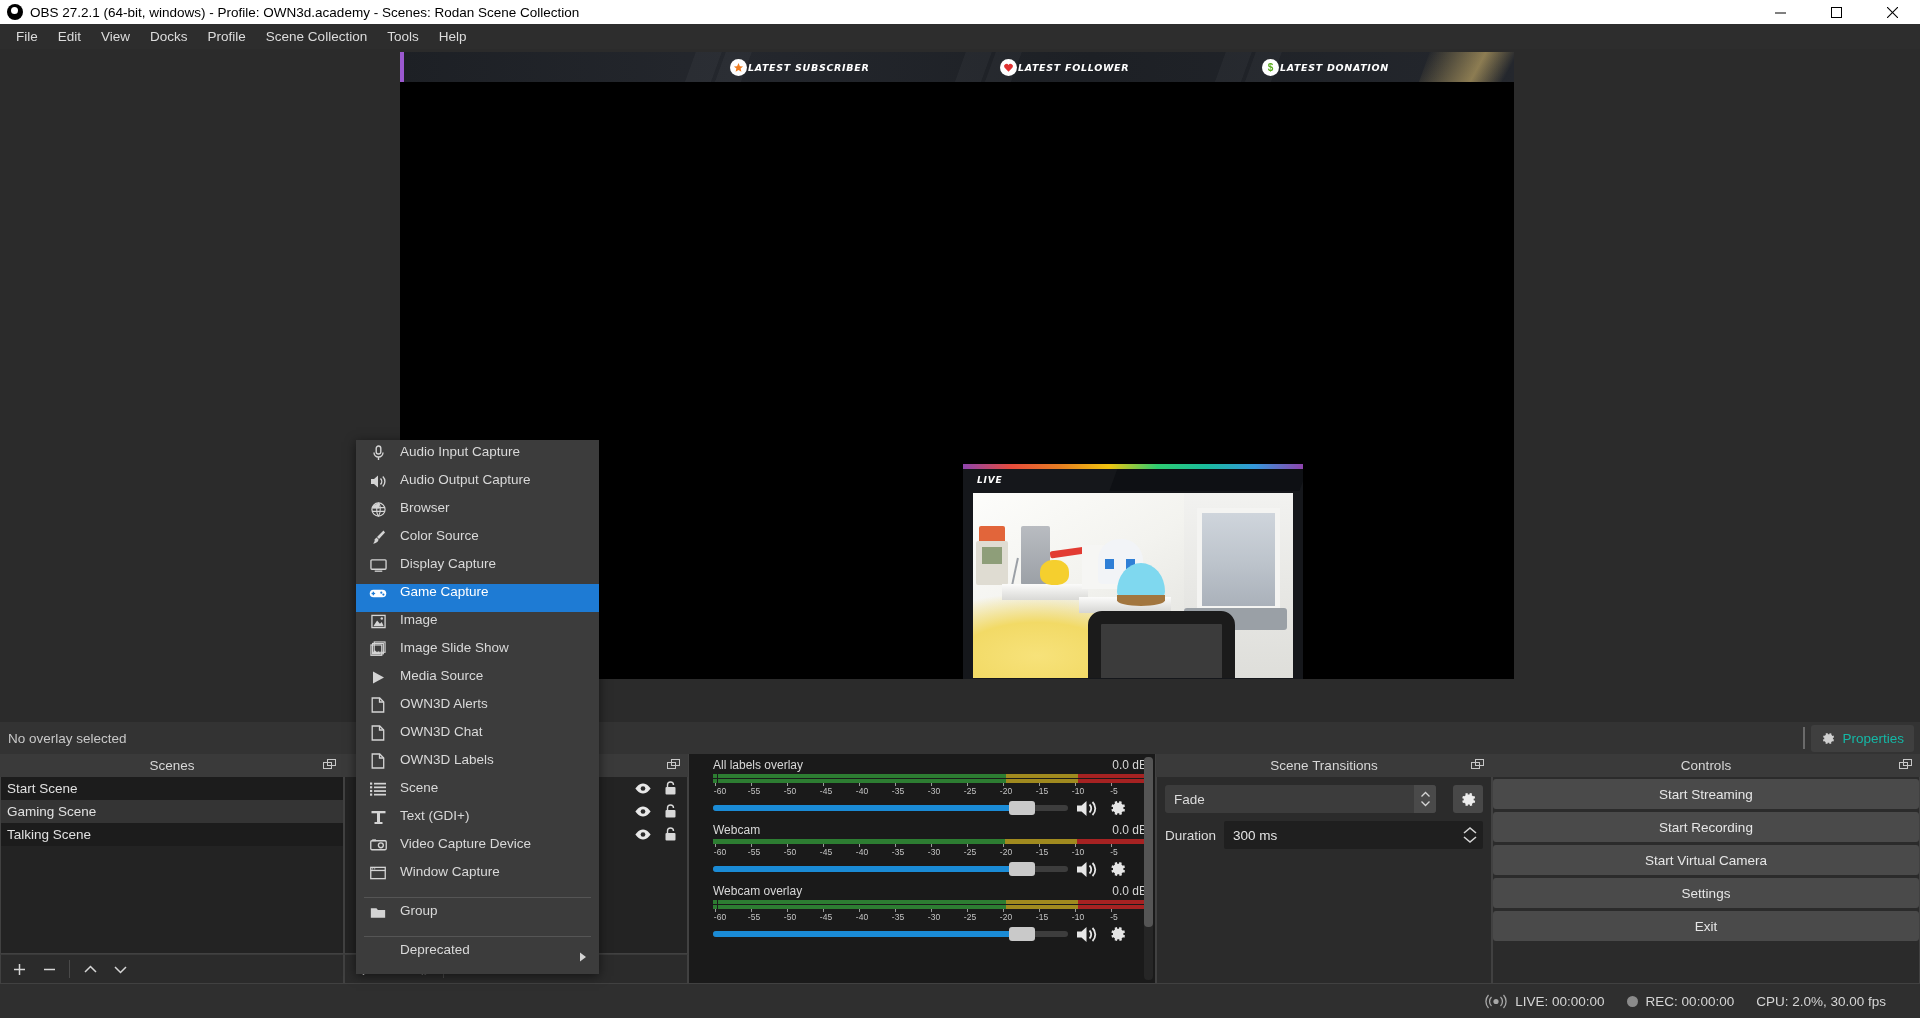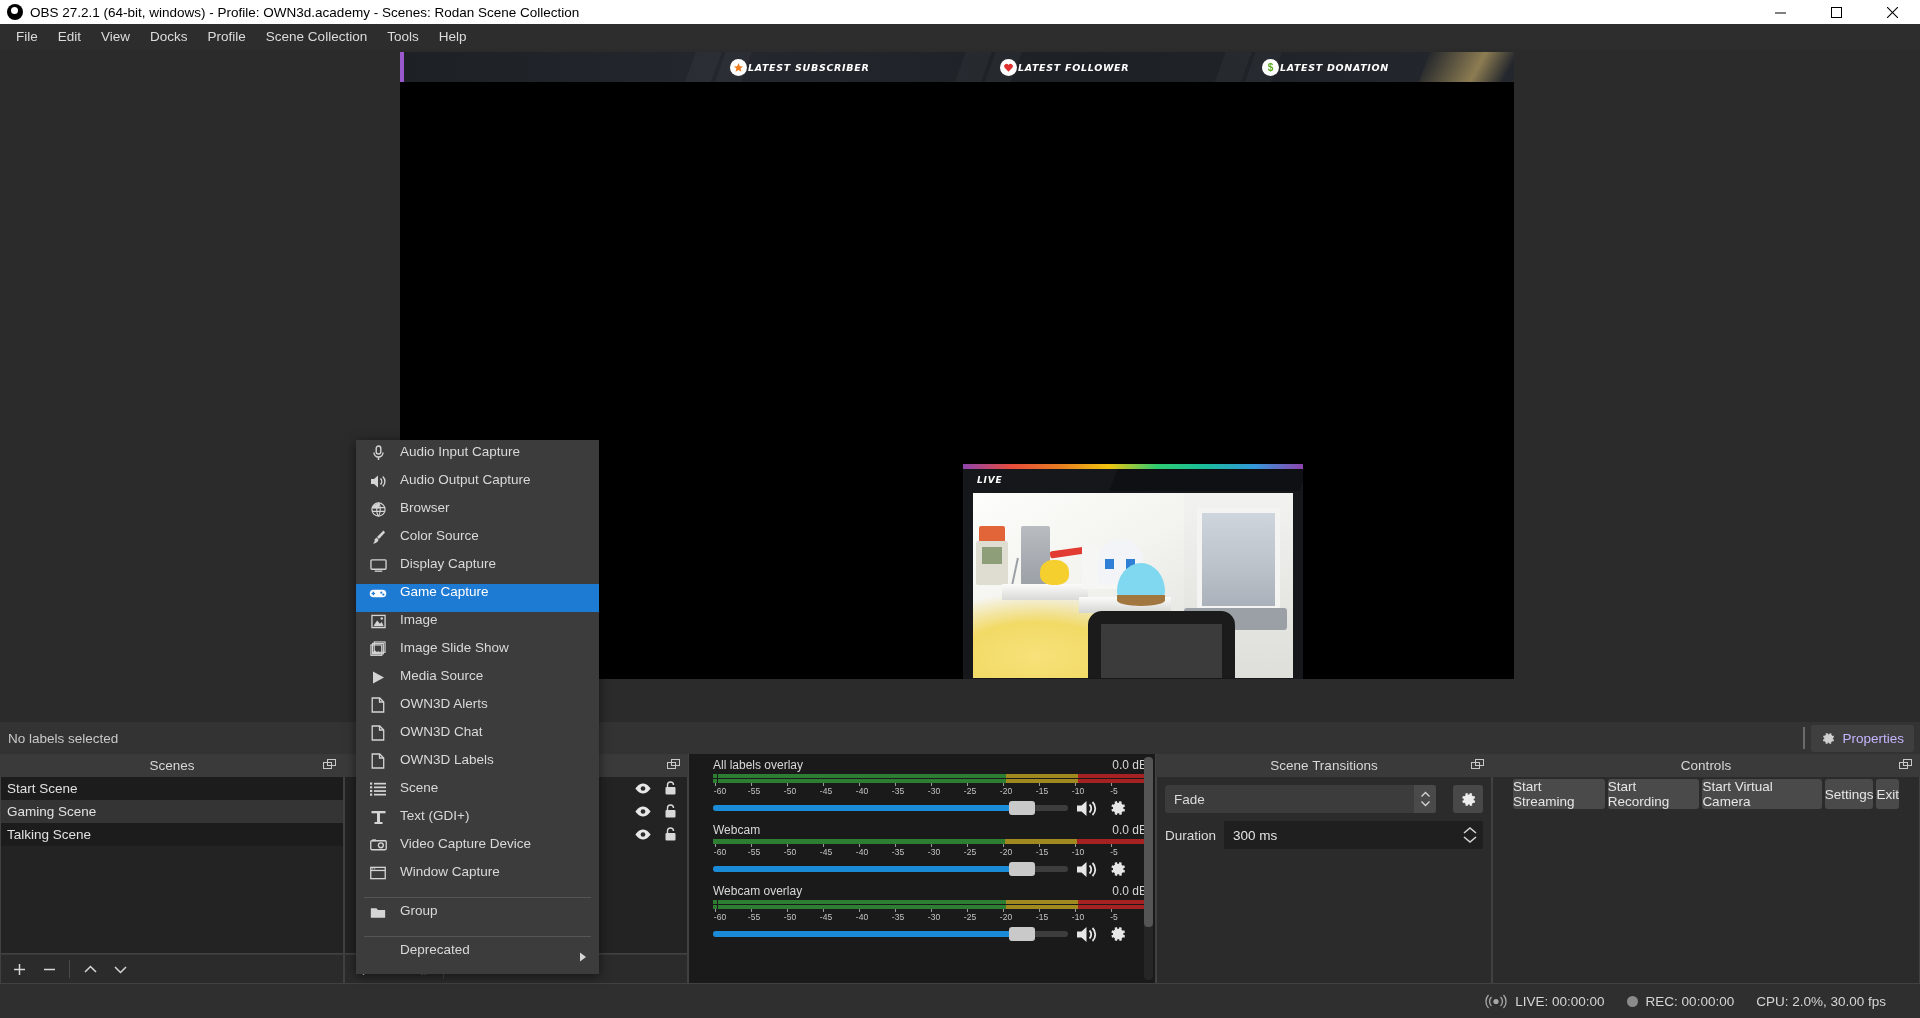--- a/index.html
+++ b/index.html
@@ -412,7 +412,7 @@
   </div>
 
   <div class="srcbar">
-    <div class="nosrc">No labels selected</div>
+    <div class="nosrc">No overlay selected</div>
     <div class="divider"></div>
     <div class="props-btn">
       <span>

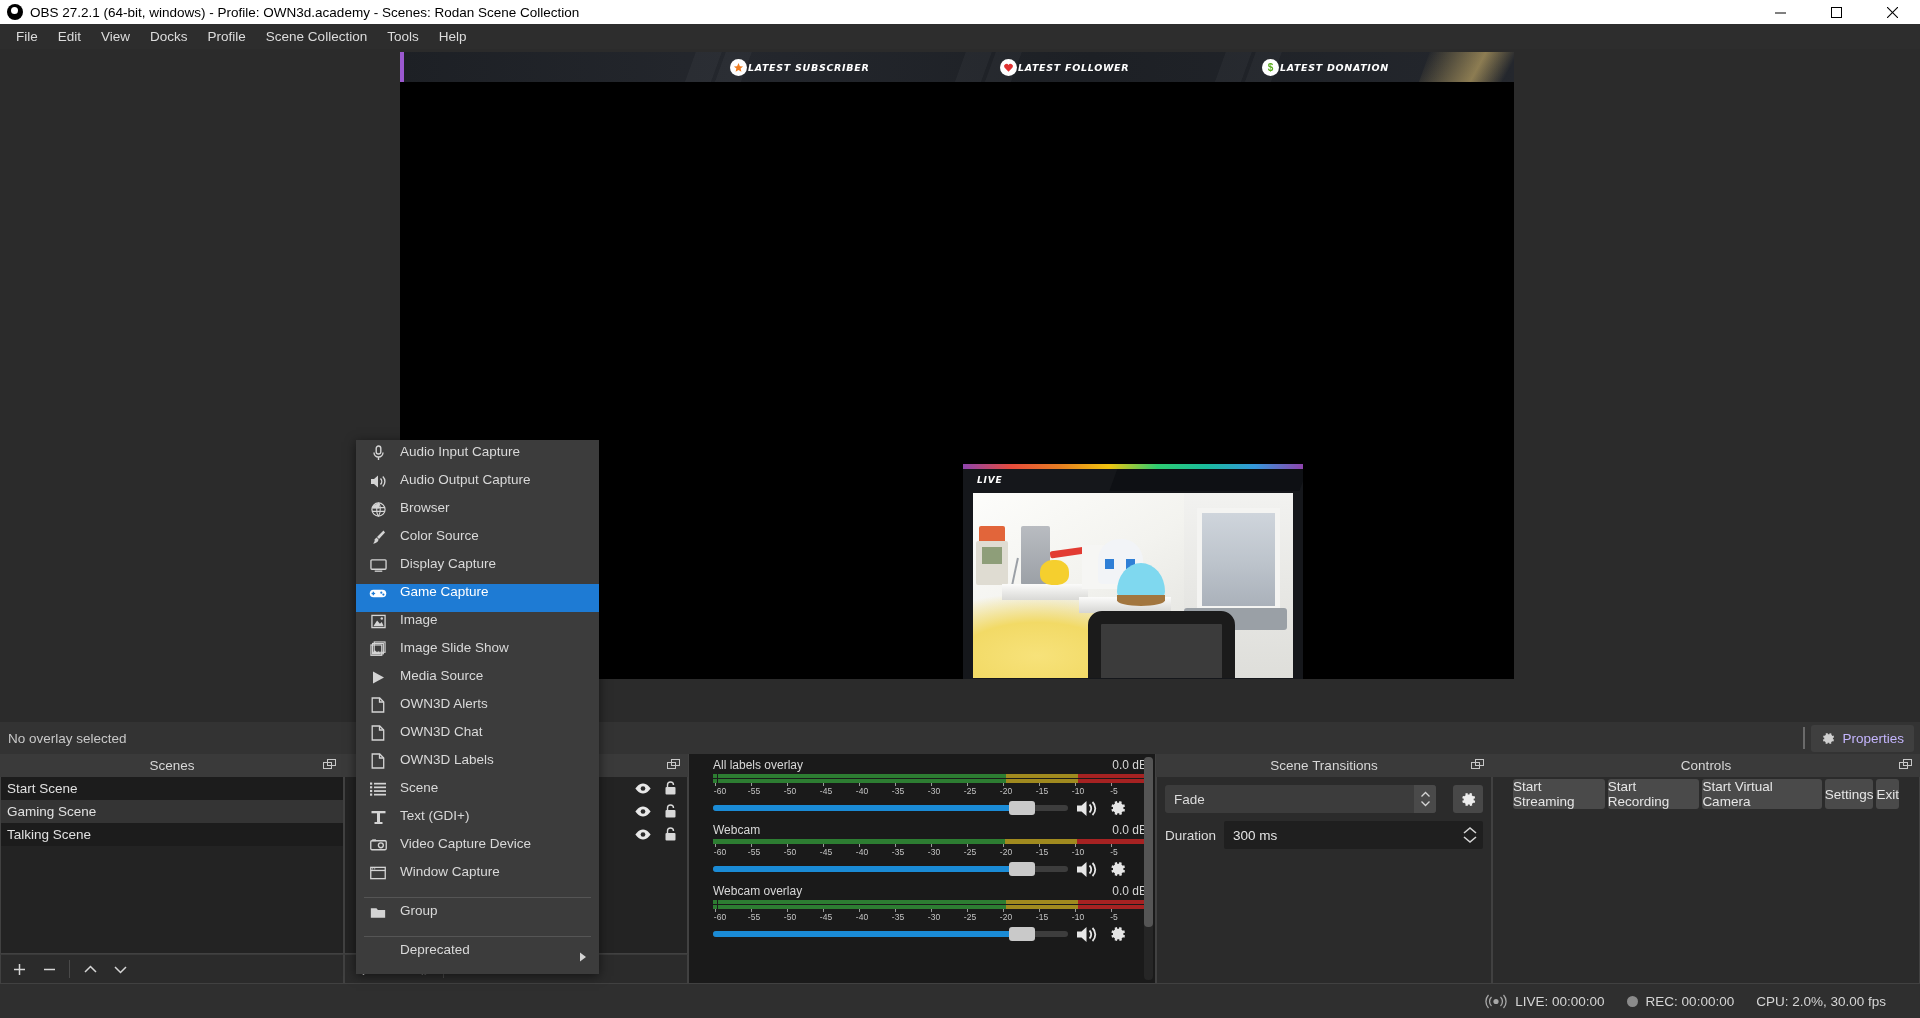--- a/index.html
+++ b/index.html
@@ -173,7 +173,7 @@
   .props-btn {
     display: flex; align-items: center; gap: 6px; height: 27px;
     background: #3f3f3f; border-radius: 3px; padding: 0 10px; margin: 0 6px;
-    color: #c4b5fd; font-size: 13.5px;
+    color: #14b8a6; font-size: 13.5px;
   }
 
   

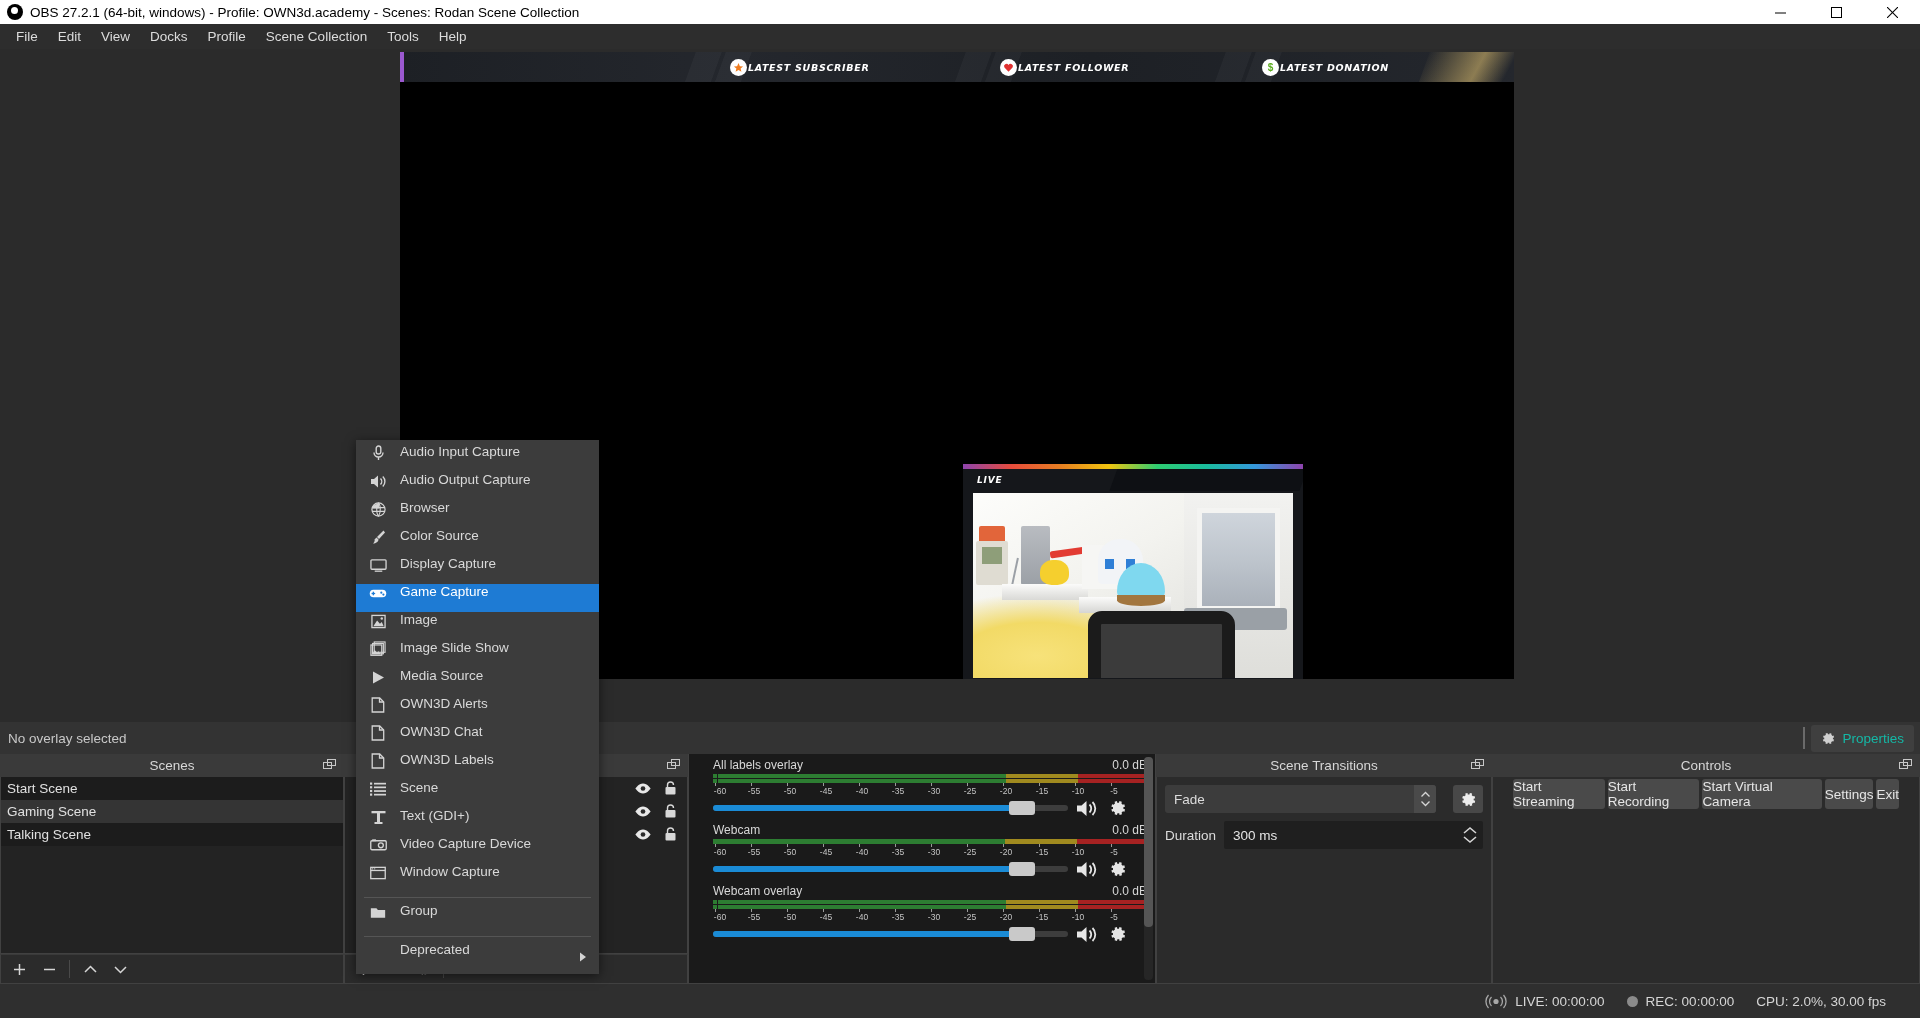--- a/index.html
+++ b/index.html
@@ -271,7 +271,7 @@
   }
 
   
-  .ctrl-body { background: #2b2b2b; padding: 2px 20px; display: flex; flex-direction: row; gap: 3px; }
+  .ctrl-body { background: #2b2b2b; padding: 2px 0; display: flex; flex-direction: column; gap: 3px; }
   .ctrl-btn {
     height: 30px; background: #4a4a4a; border-radius: 3px; color: #e6e6e6;
     display: flex; align-items: center; justify-content: center; font-size: 13.5px;

